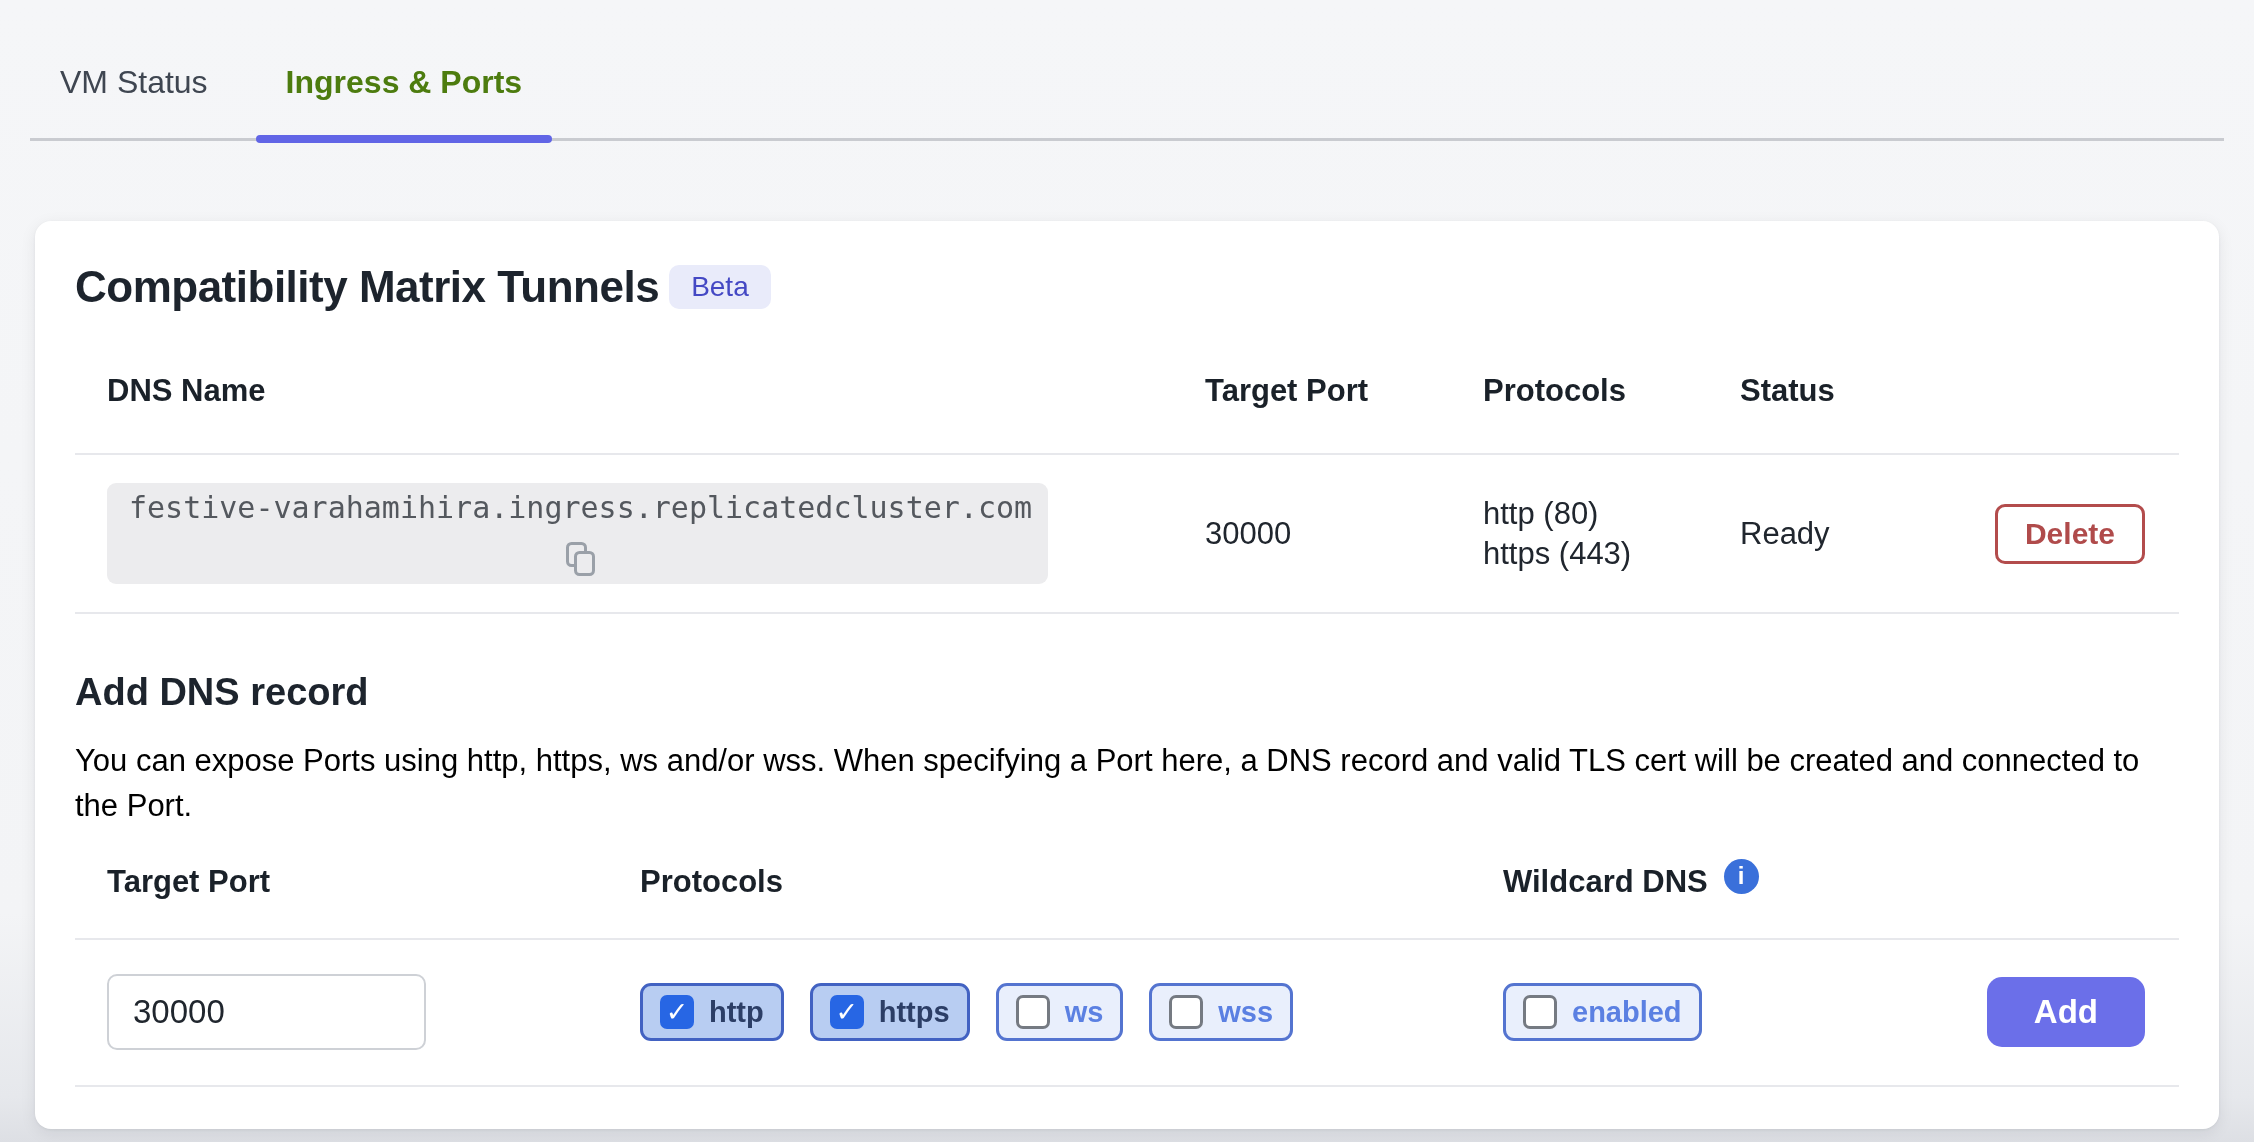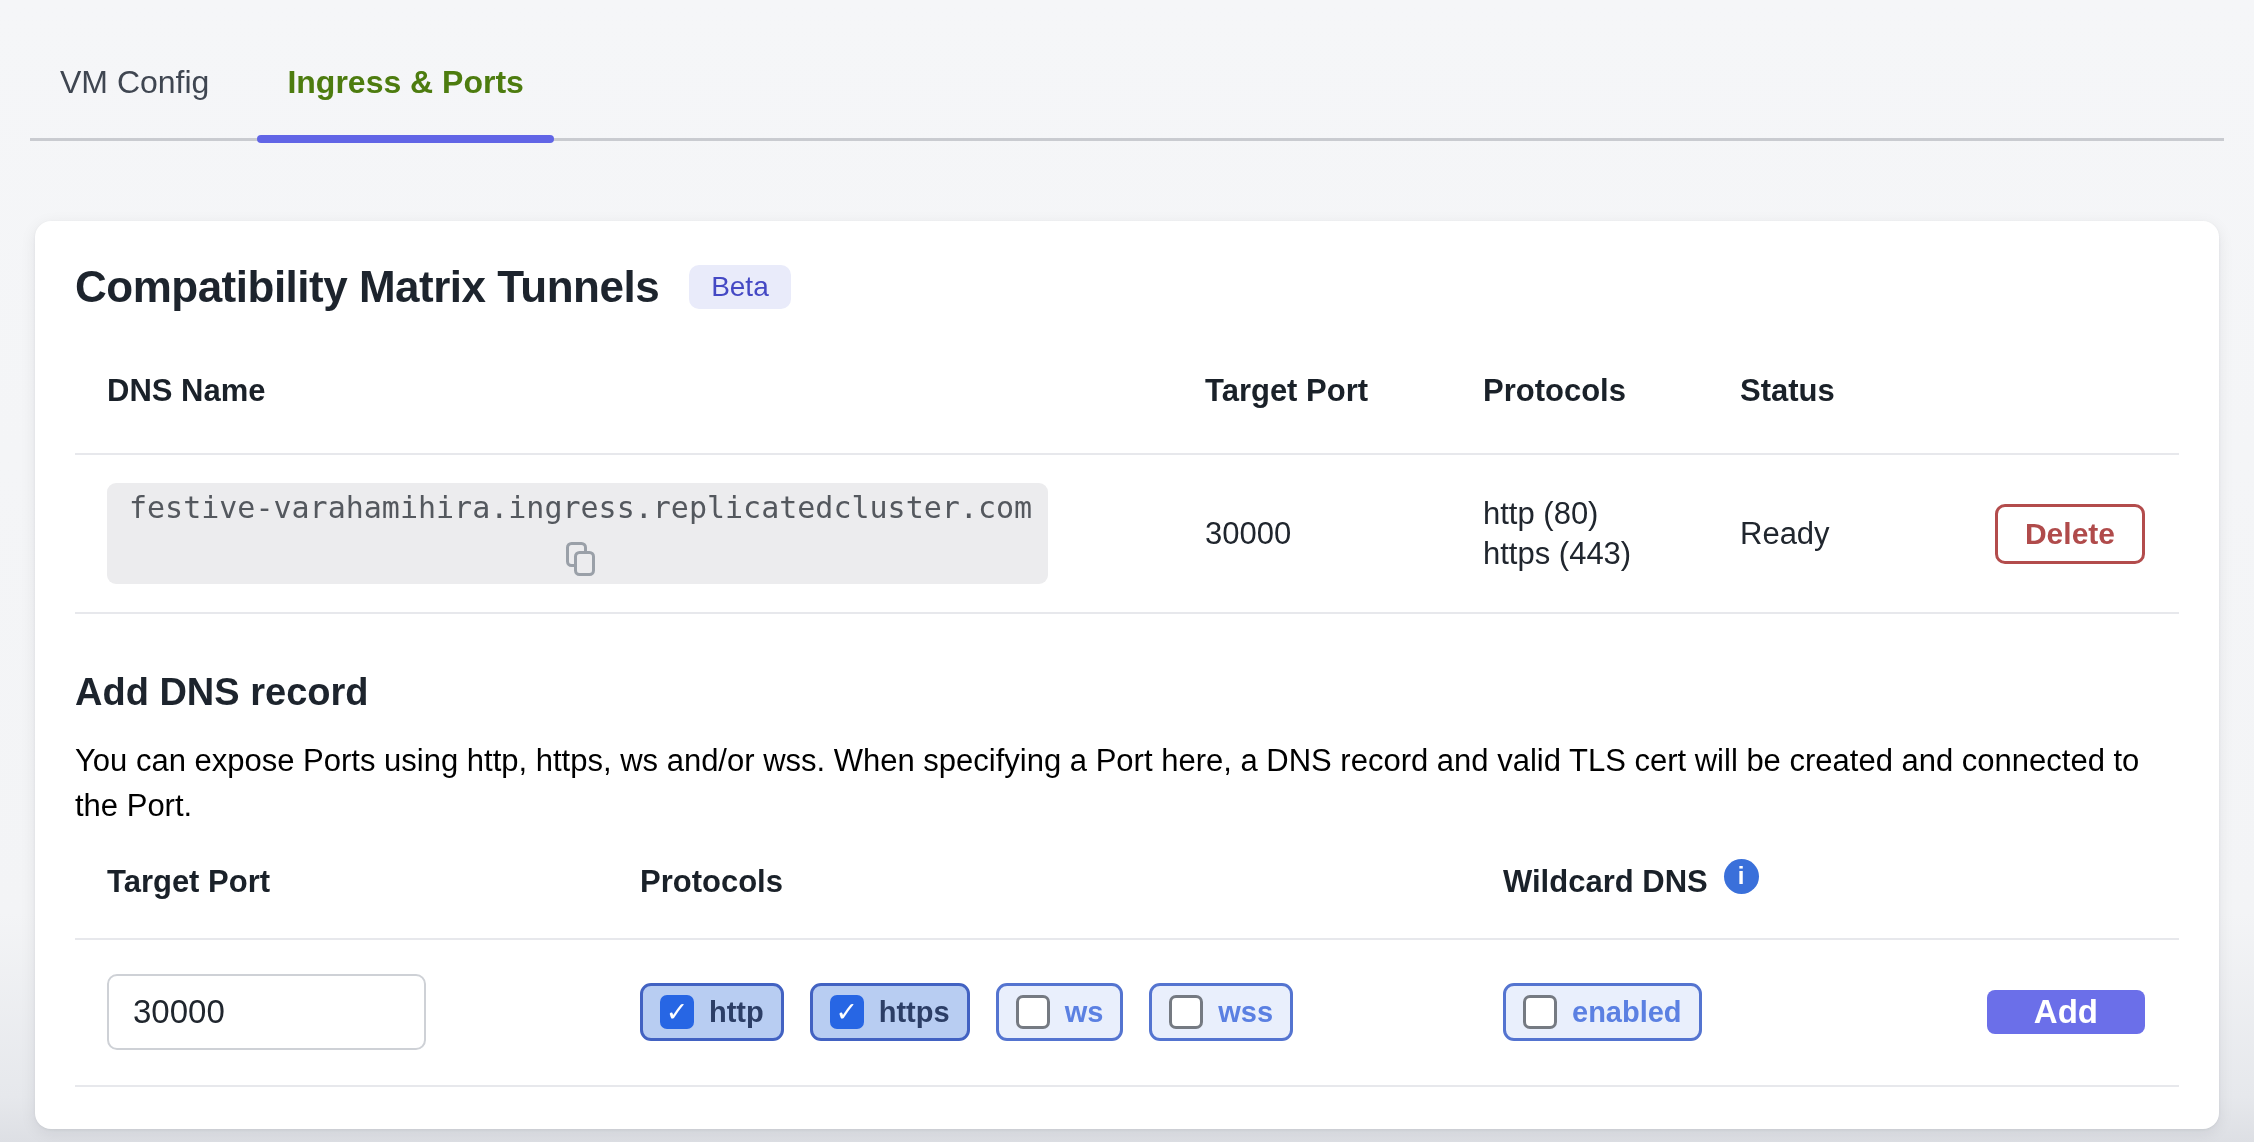--- a/index.html
+++ b/index.html
@@ -248,7 +248,7 @@
 
 <nav class="tabs">
   <div class="tab">
-    <span>VM Config</span>
+    <span>VM Status</span>
   </div>
   <div class="tab active">
     <span>Ingress &amp; Ports</span>

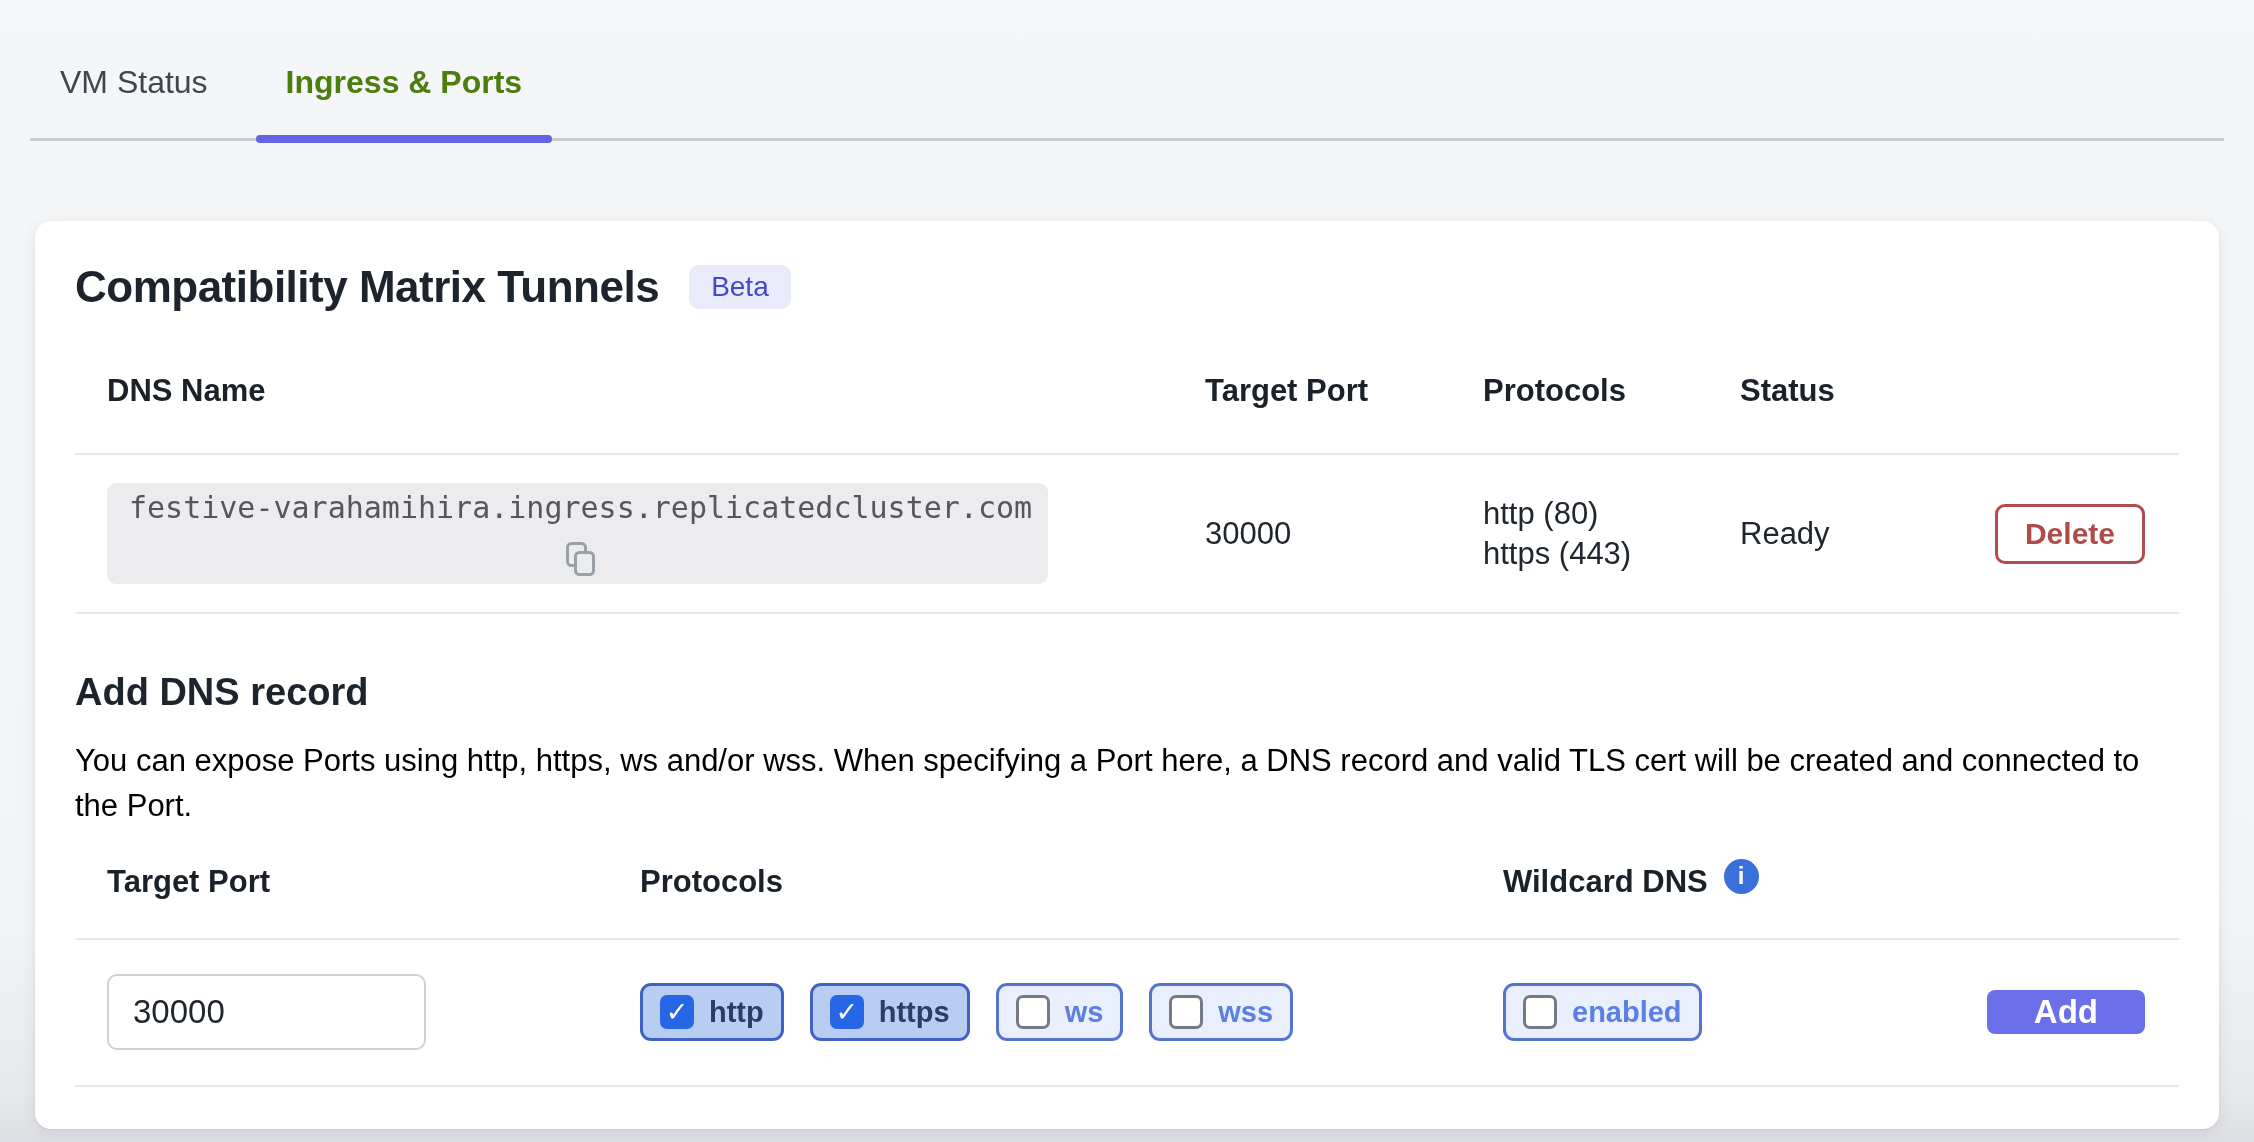--- a/index.html
+++ b/index.html
@@ -47,7 +47,7 @@
     padding: 38px 40px 42px;
   }
 
-  .title-row { display: flex; align-items: center; gap: 30px; padding-left: 0; }
+  .title-row { display: flex; align-items: center; gap: 10px; padding-left: 0; }
   .panel-title {
     font-size: 44px;
     font-weight: 600;

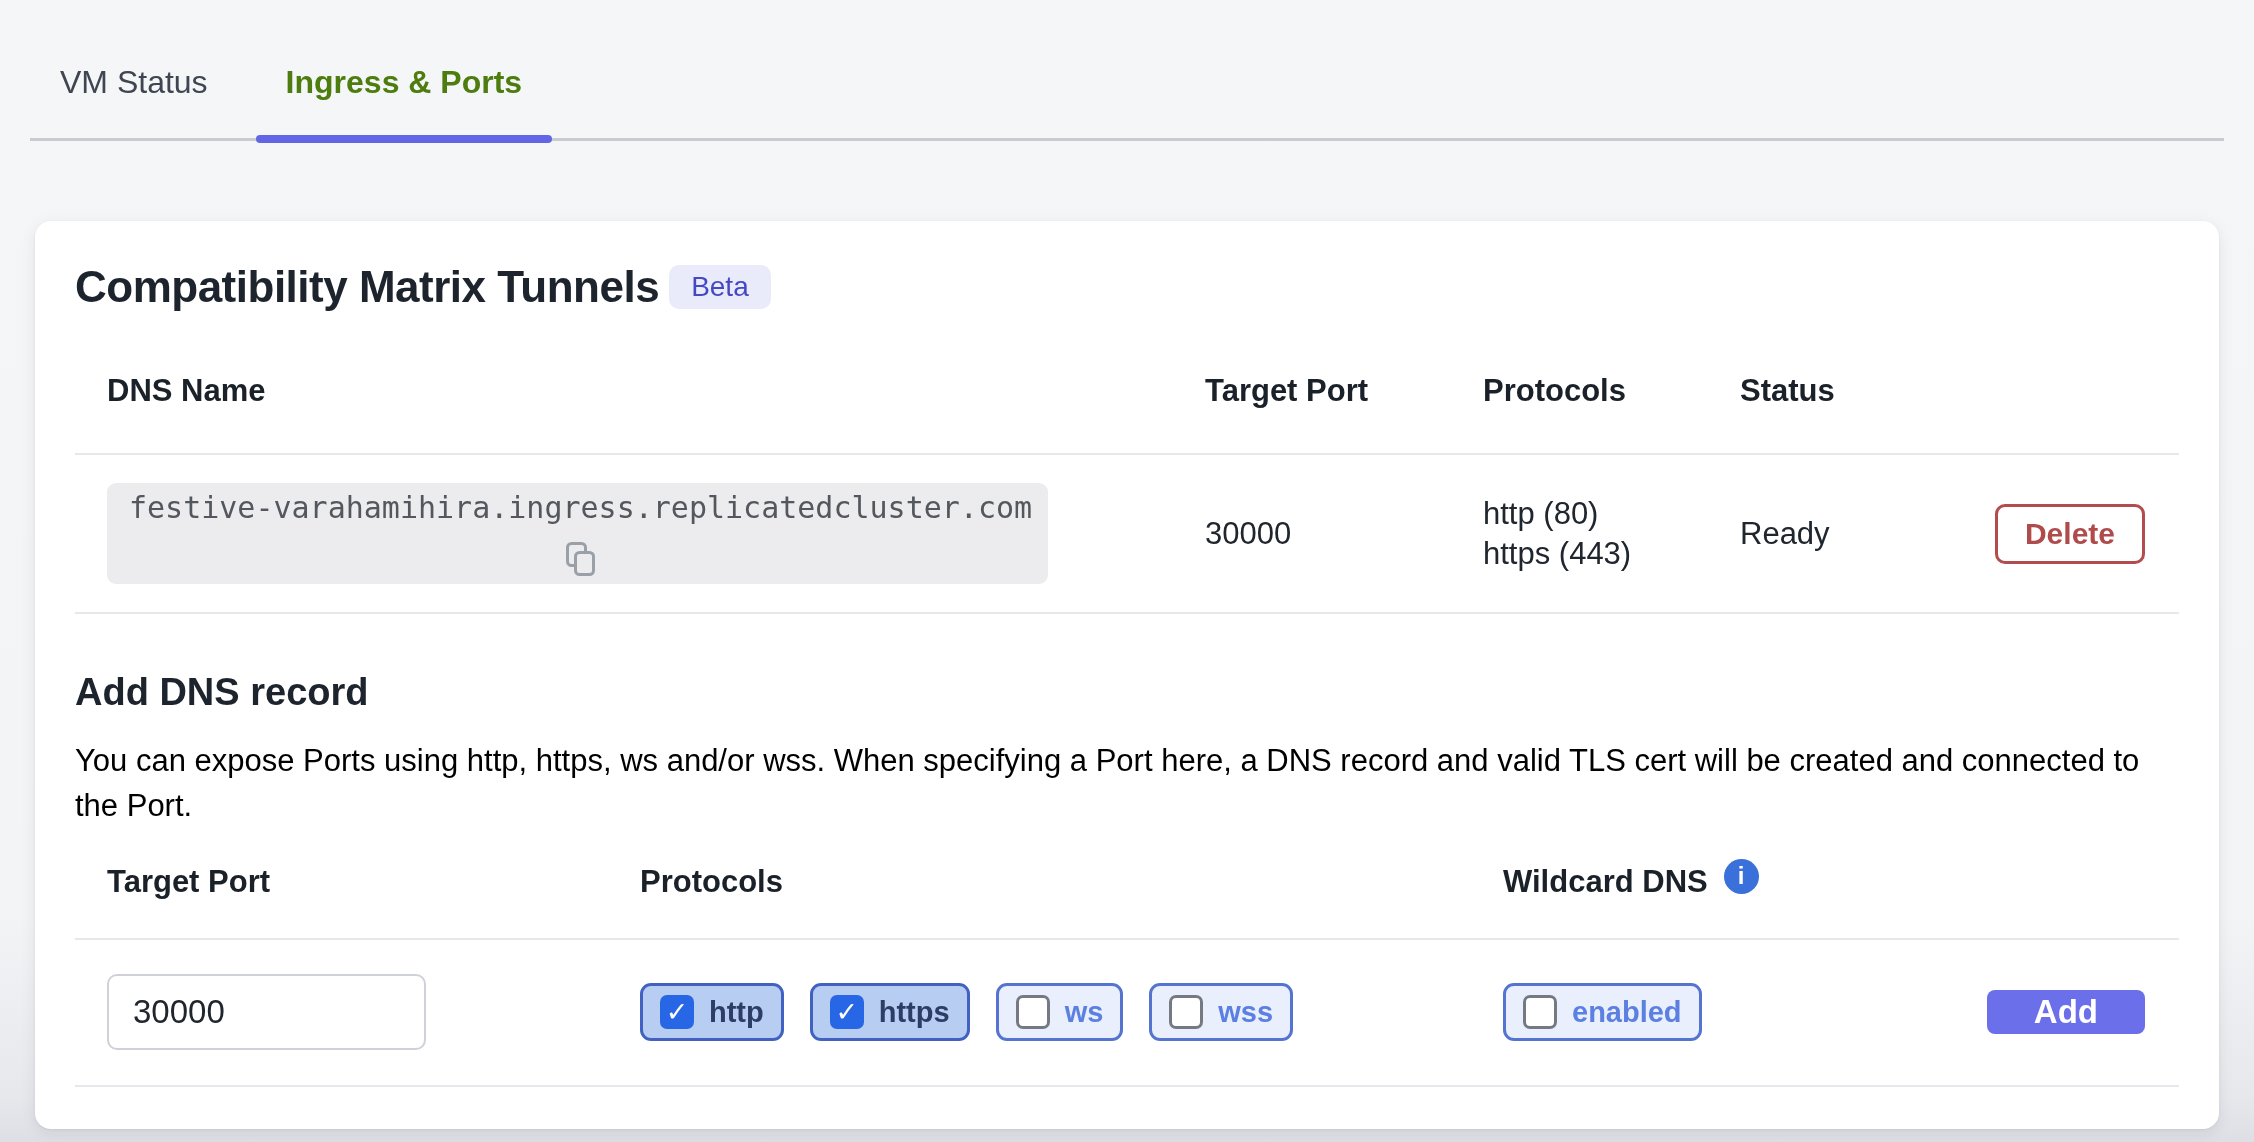--- a/index.html
+++ b/index.html
@@ -237,8 +237,8 @@
     color: #ffffff;
     background: #6b6fe9;
     border: none;
-    border-radius: 8px;
-    height: 44px;
+    border-radius: 15px;
+    height: 70px;
     padding: 0 47px;
     cursor: pointer;
   }

